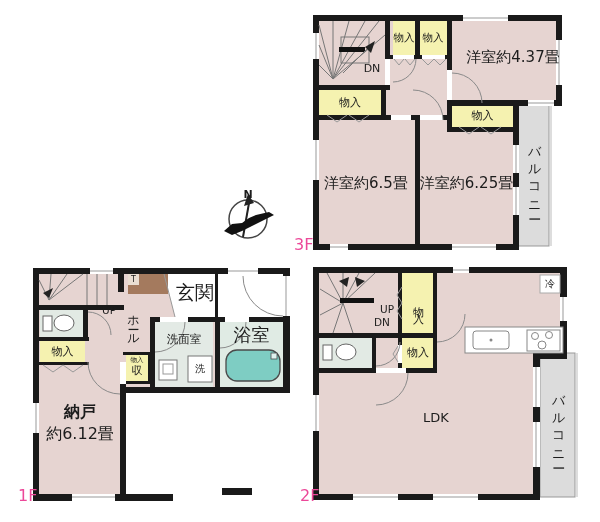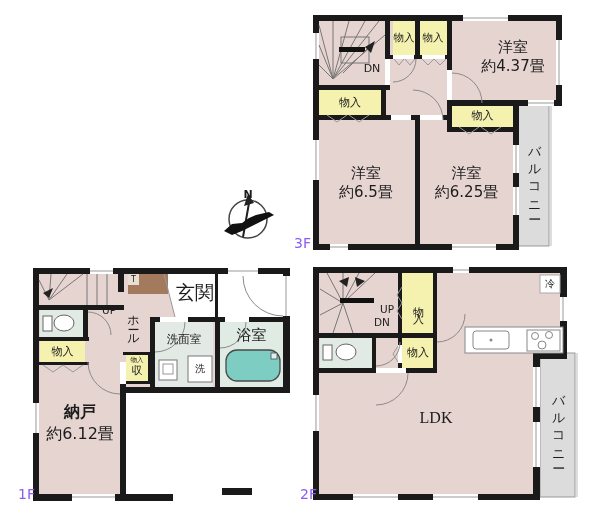--- a/index.html
+++ b/index.html
@@ -9,7 +9,7 @@
   .floor svg{position:absolute;left:0;top:0;}
   .lbl{position:absolute;display:flex;align-items:center;justify-content:center;
        text-align:center;color:#1c1c1c;line-height:1.25;white-space:nowrap;}
-  .two{flex-direction:column;}
+  .two{flex-direction:row;}
   .vtext{writing-mode:vertical-rl;text-orientation:mixed;letter-spacing:4px;}
   .floor-tag{position:absolute;font-size:14px;color:#8b5cf6;text-align:center;}
   .stub{position:absolute;background:#1a1a1a;}

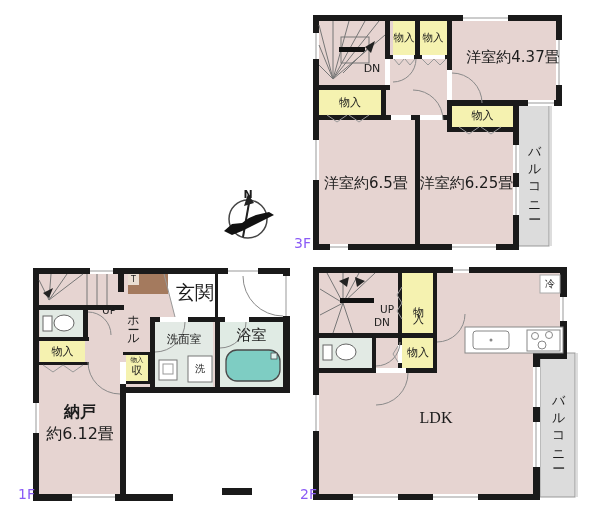--- a/index.html
+++ b/index.html
@@ -11,7 +11,7 @@
        text-align:center;color:#1c1c1c;line-height:1.25;white-space:nowrap;}
   .two{flex-direction:row;}
   .vtext{writing-mode:vertical-rl;text-orientation:mixed;letter-spacing:4px;}
-  .floor-tag{position:absolute;font-size:14px;color:#8b5cf6;text-align:center;}
+  .floor-tag{position:absolute;font-size:16px;color:#ec4899;text-align:center;}
   .stub{position:absolute;background:#1a1a1a;}
 </style>
 </head>

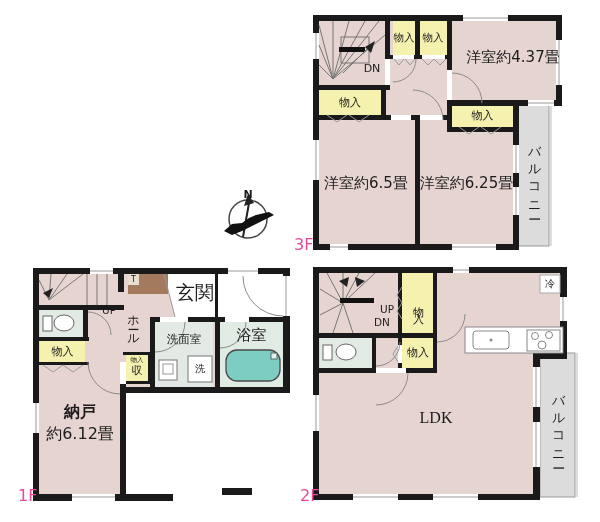--- a/index.html
+++ b/index.html
@@ -231,7 +231,7 @@
     <div class="lbl vtext" style="left:92px;top:28px;width:16px;height:56px;font-size:12px;letter-spacing:2px;">ホール</div>
     <div class="lbl" style="left:7px;top:76px;width:45px;height:15px;font-size:11px;">物入</div>
     <div class="lbl" style="left:122px;top:63px;width:58px;height:16px;font-size:11.5px;font-family:Liberation Serif, serif;">洗面室</div>
-    <div class="lbl" style="left:190px;top:59px;width:57px;height:16px;font-size:15px;">浴室</div>
+    <div class="lbl" style="left:190px;top:59px;width:57px;height:16px;font-size:18px;">浴室</div>
     <div class="lbl" style="left:155px;top:94px;width:24px;height:14px;font-size:10px;">洗</div>
     <div class="lbl" style="left:93px;top:88px;width:22px;height:8px;font-size:6.5px;">物入</div>
     <div class="lbl" style="left:93px;top:96px;width:22px;height:14px;font-size:11px;">収</div>

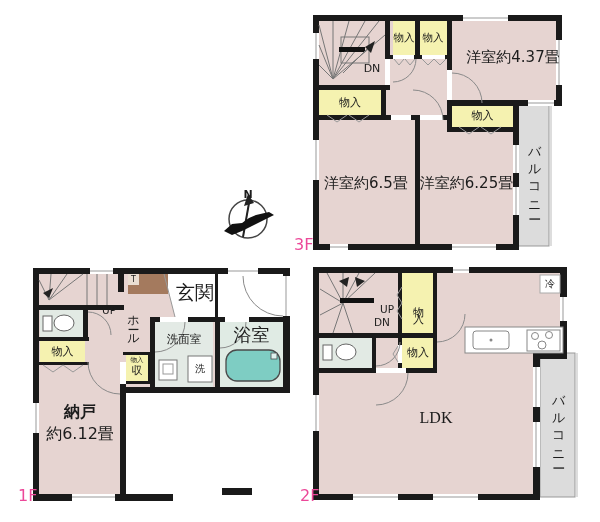--- a/index.html
+++ b/index.html
@@ -324,7 +324,7 @@
     <div class="lbl vtext" style="left:91px;top:12px;width:27px;height:50px;font-size:11px;letter-spacing:6px;">物入</div>
     <div class="lbl" style="left:87px;top:78px;width:36px;height:16px;font-size:11px;">物入</div>
     <div class="lbl" style="left:227px;top:10px;width:20px;height:14px;font-size:10px;">冷</div>
-    <div class="lbl" style="left:83px;top:140px;width:80px;height:22px;font-size:16px;font-family:Liberation Serif, serif;">LDK</div>
+    <div class="lbl" style="left:83px;top:140px;width:80px;height:22px;font-size:13px;">LDK</div>
     <div class="lbl vtext" style="left:231px;top:94px;width:28px;height:130px;font-size:13px;">バルコニー</div>
   </div>
   <div class="floor-tag" style="left:300px;top:486px;">2F</div>

